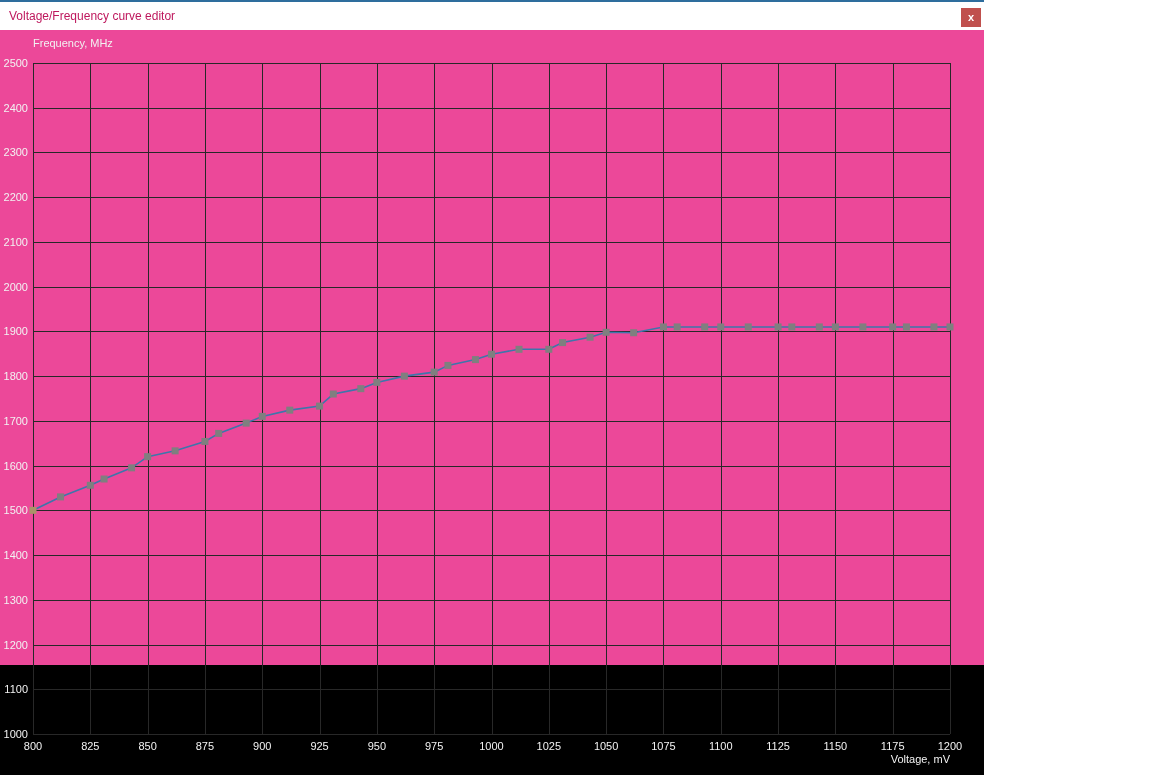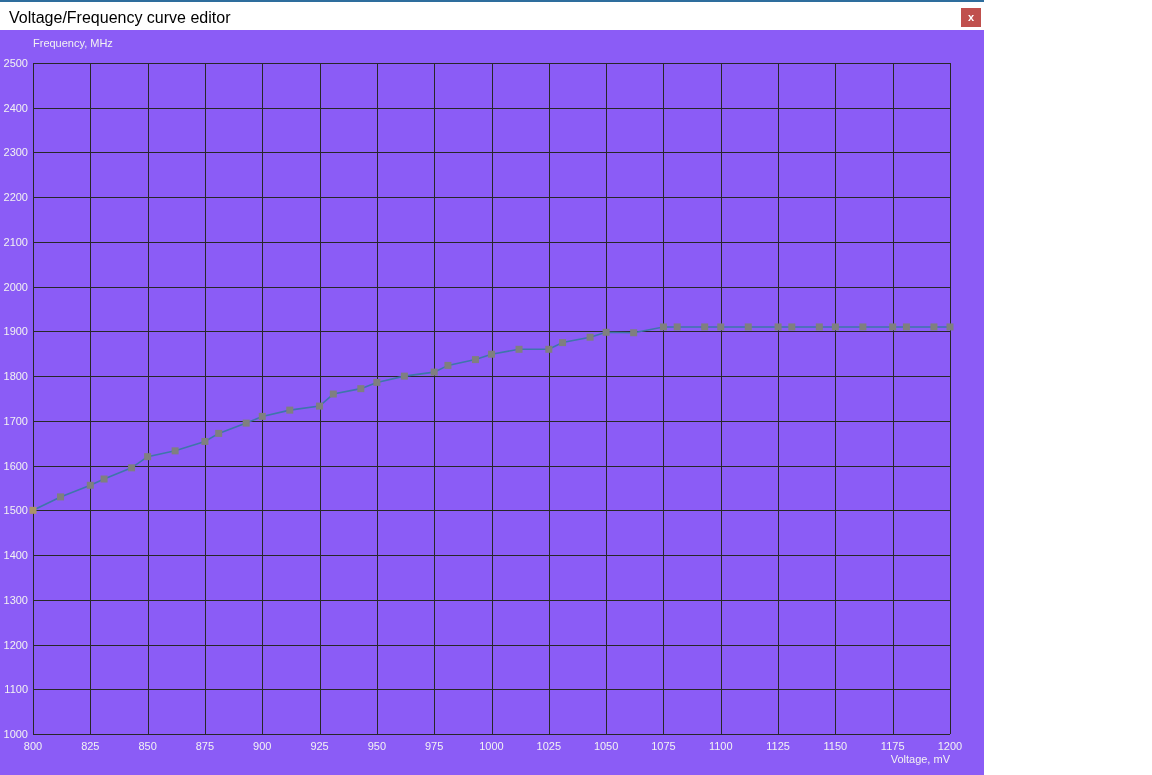--- a/index.html
+++ b/index.html
@@ -22,7 +22,7 @@
   }
   .titlebar-text {
     position: absolute; left: 9px; top: 7px;
-    font-size: 16px; color: #000000;
+    font-size: 12px; color: #be185d;
     white-space: nowrap;
     text-align: center;
   }

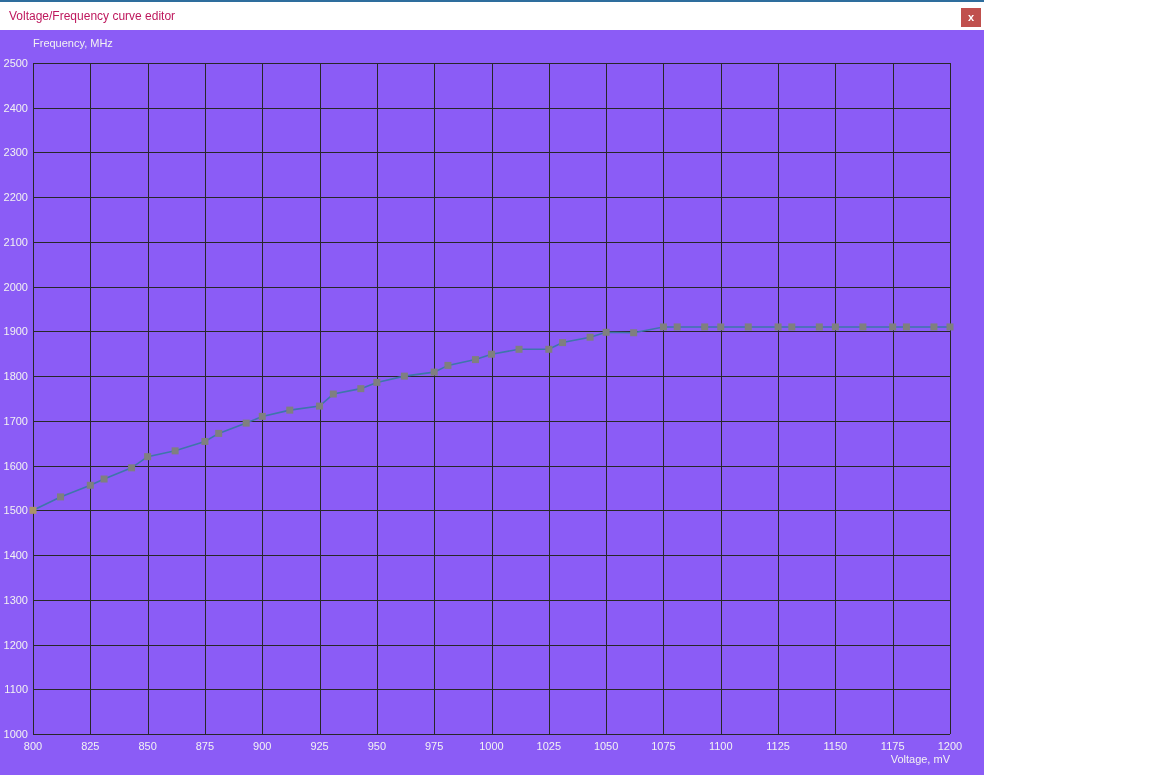--- a/index.html
+++ b/index.html
@@ -37,8 +37,8 @@
   }
   .chart-area {
     position: relative;
-    width: 984px; height: 745px;
-    background: #8b5cf6;
+    width: 984px; height: 635px;
+    background: #ec4899;
   }
   .y-axis-title {
     position: absolute; left: 33px; top: 7px;

